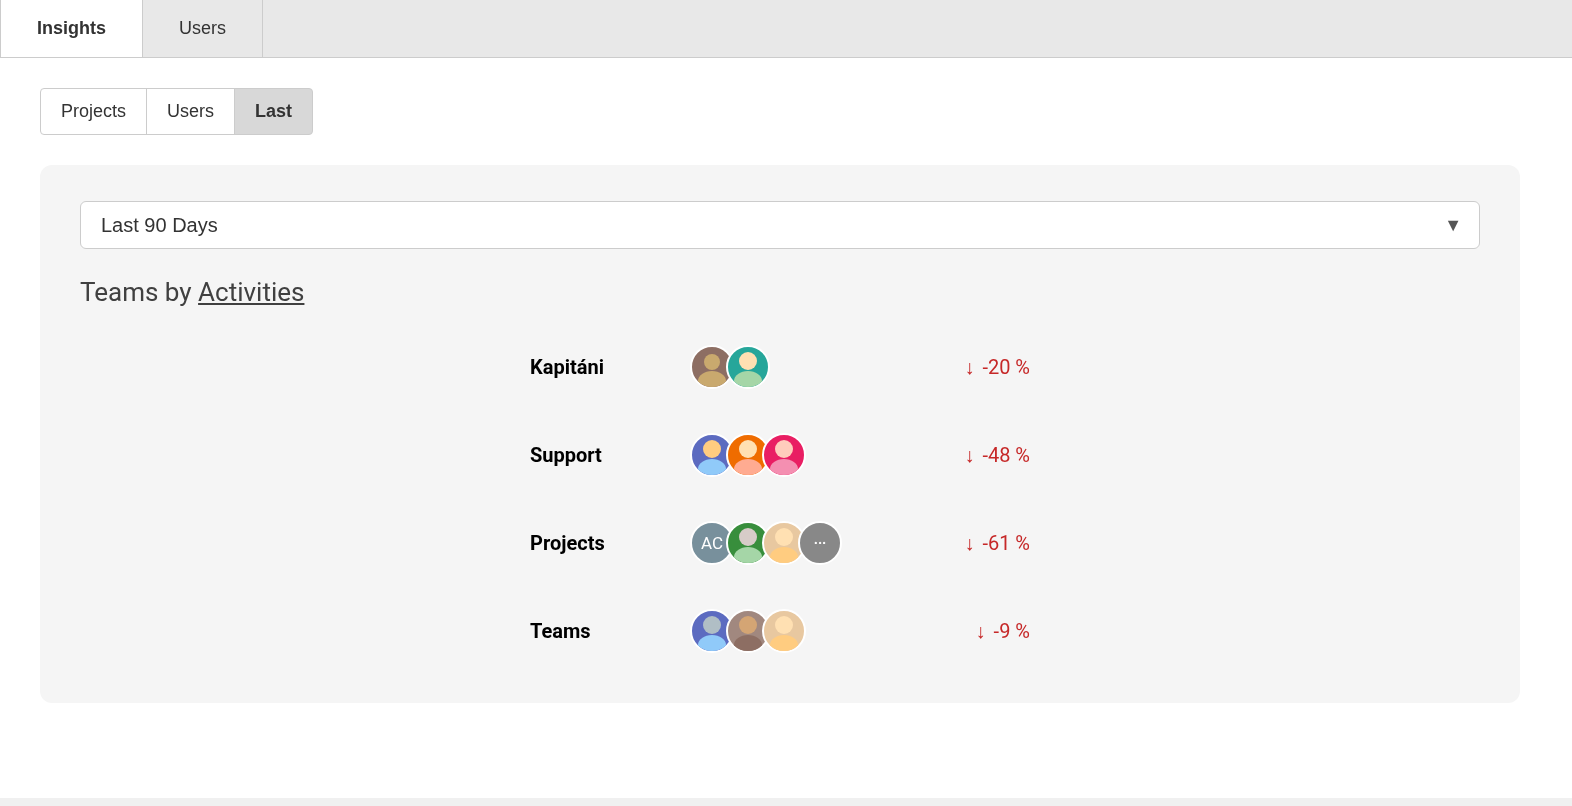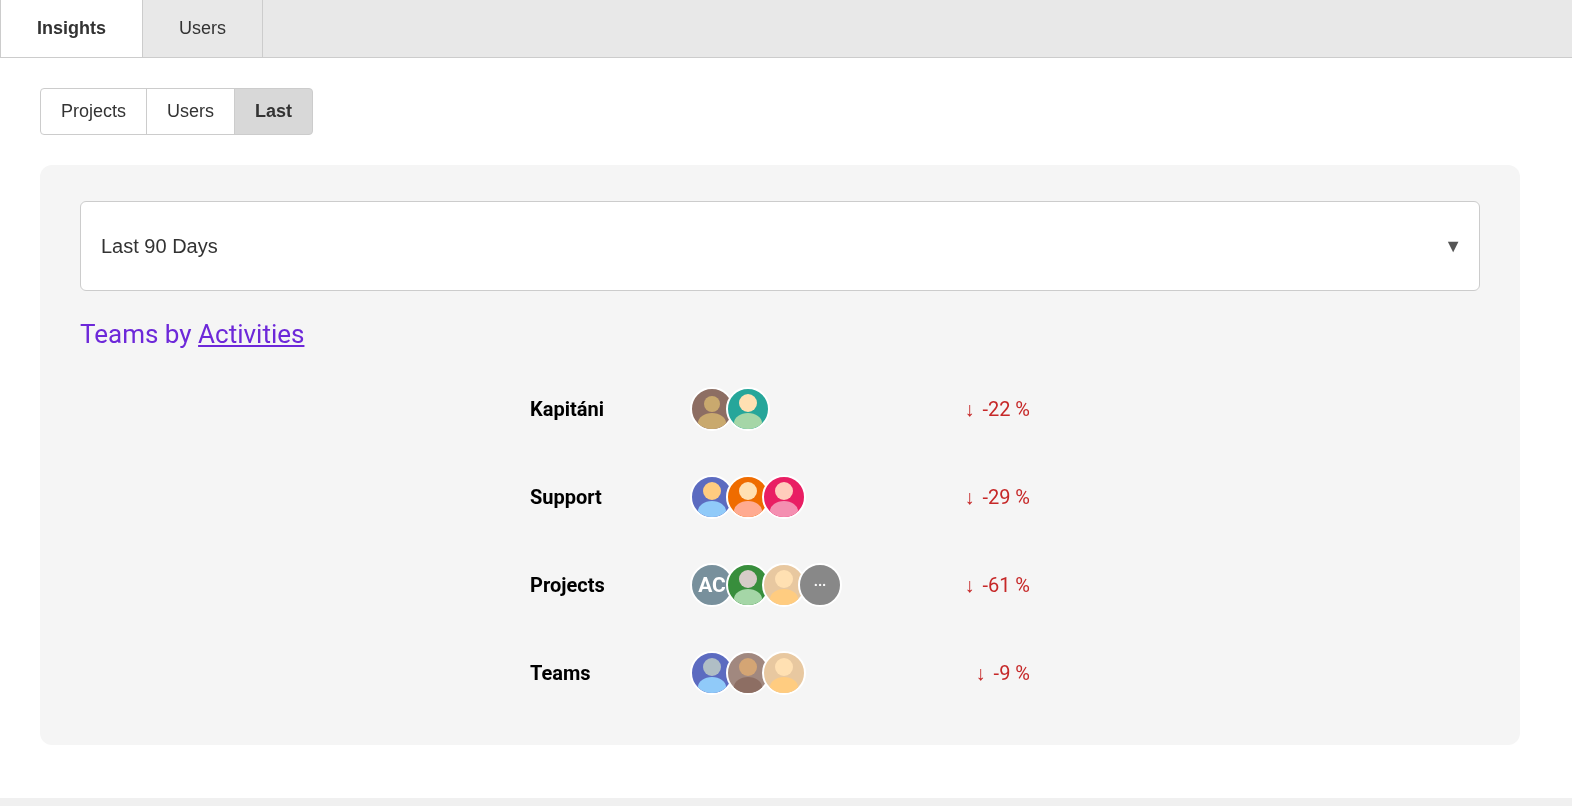--- a/index.html
+++ b/index.html
@@ -82,7 +82,7 @@
     }
     .dropdown {
       width: 100%;
-      padding: 33px 20px;
+      padding: 12px 20px;
       font-size: 20px;
       border: 1px solid #ccc;
       border-radius: 6px;

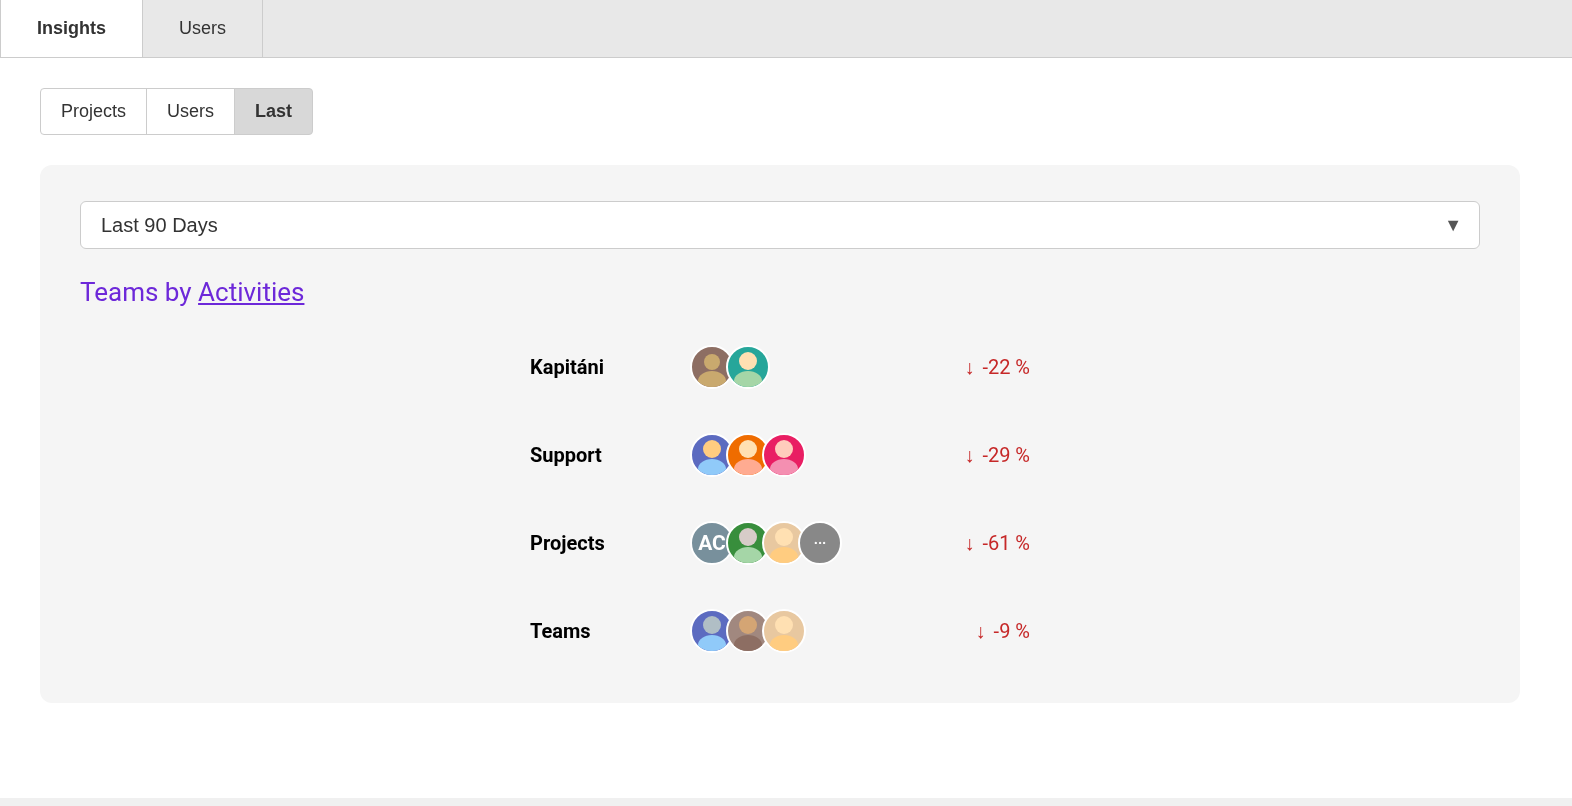--- a/index.html
+++ b/index.html
@@ -111,7 +111,7 @@
       font-size: 26px;
       font-weight: 400;
       margin-bottom: 24px;
-      color: #6d28d9;
+      color: #404040;
     }
     .section-title .link {
       text-decoration: underline;

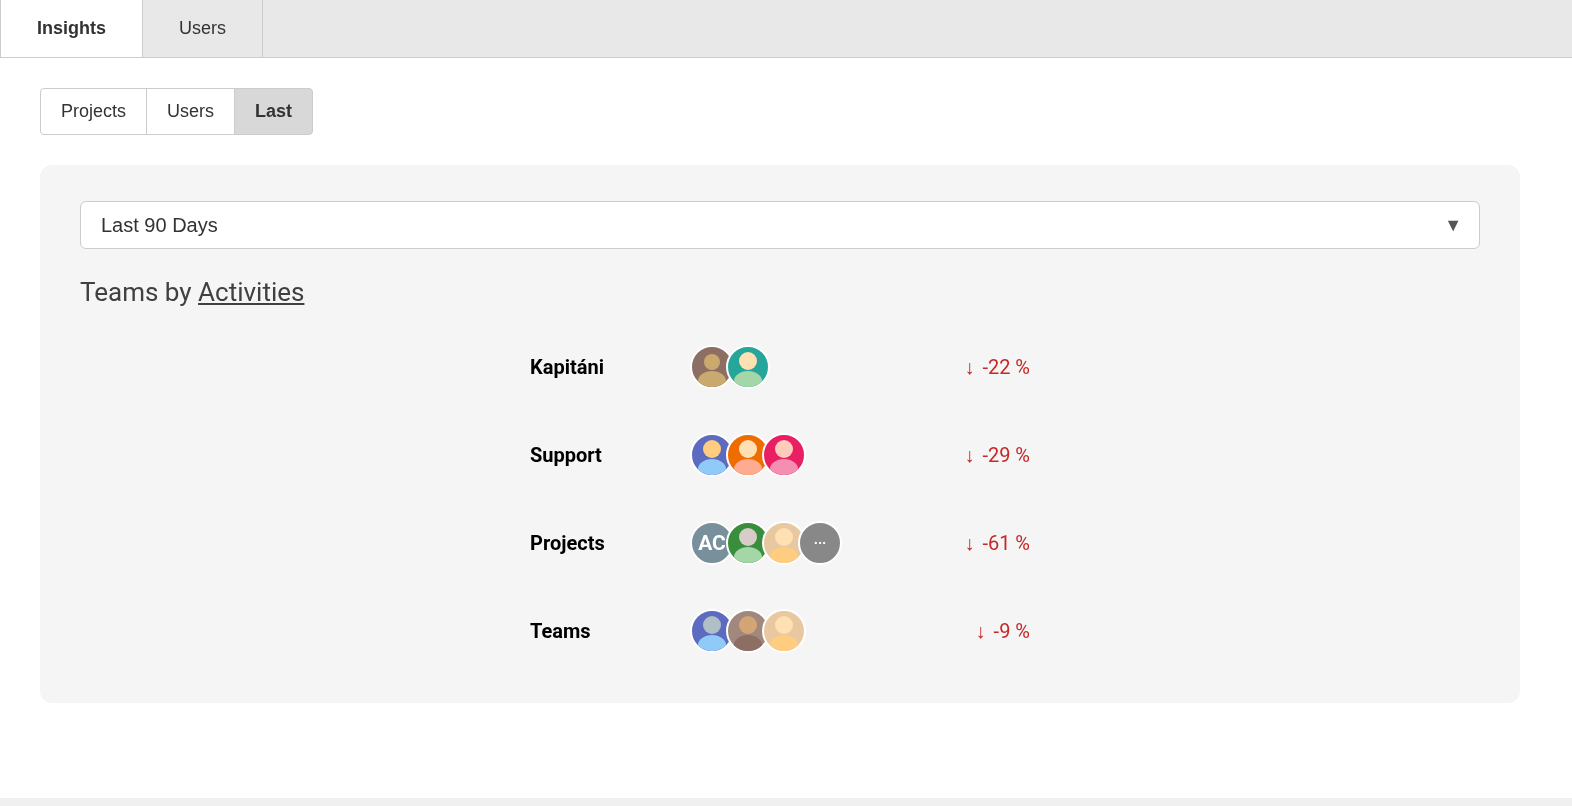--- a/index.html
+++ b/index.html
@@ -262,7 +262,7 @@
         </div>
         <div class="team-percent">
           <span class="arrow-down">↓</span>
-          <span class="percent-value">-22 %</span>
+          <span class="percent-value">-20 %</span>
         </div>
       </div>
 

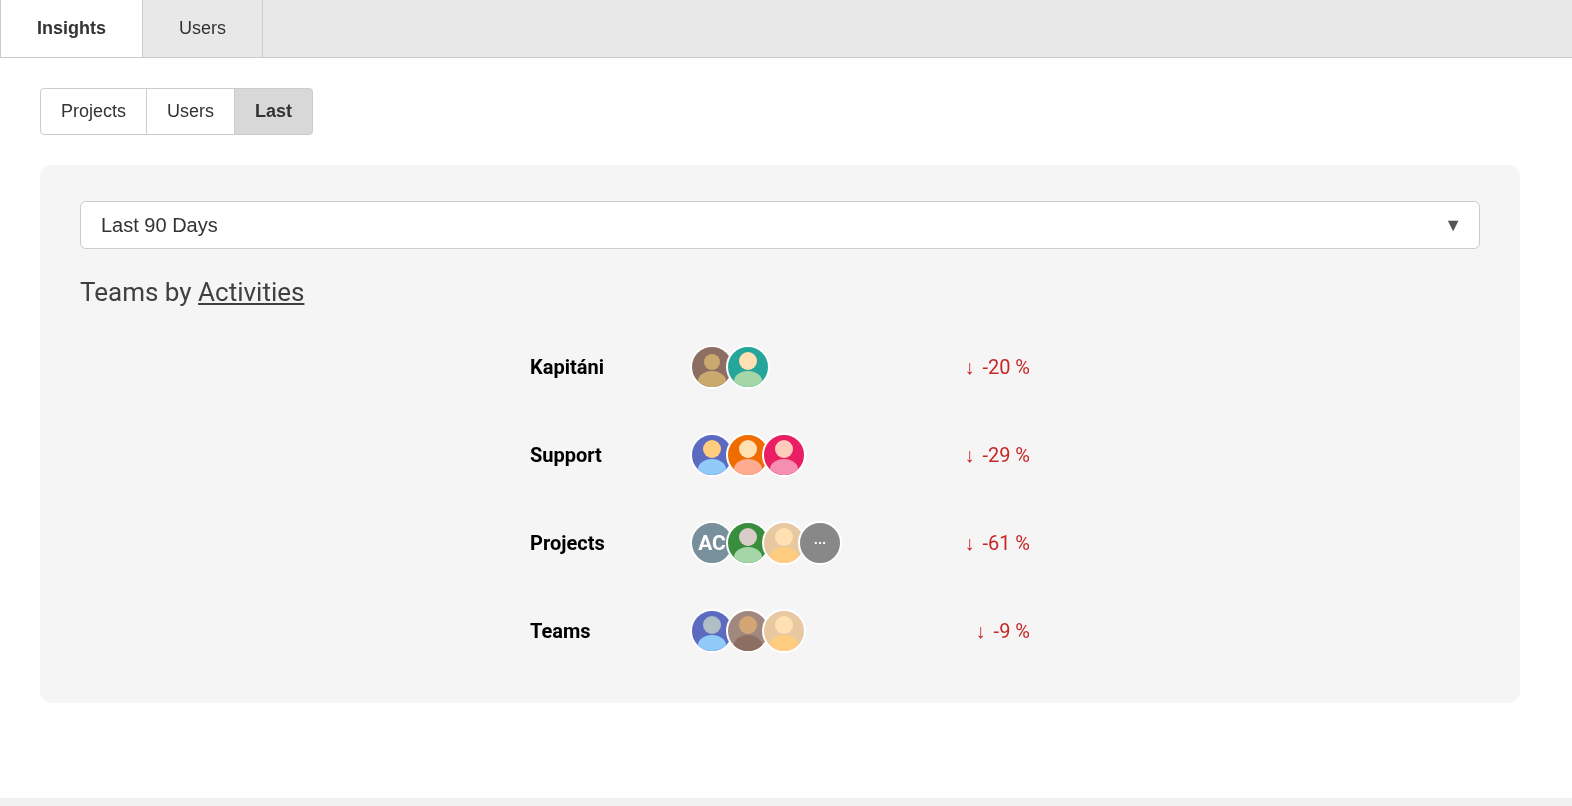--- a/index.html
+++ b/index.html
@@ -293,7 +293,7 @@
         </div>
         <div class="team-percent">
           <span class="arrow-down">↓</span>
-          <span class="percent-value">-29 %</span>
+          <span class="percent-value">-48 %</span>
         </div>
       </div>
 

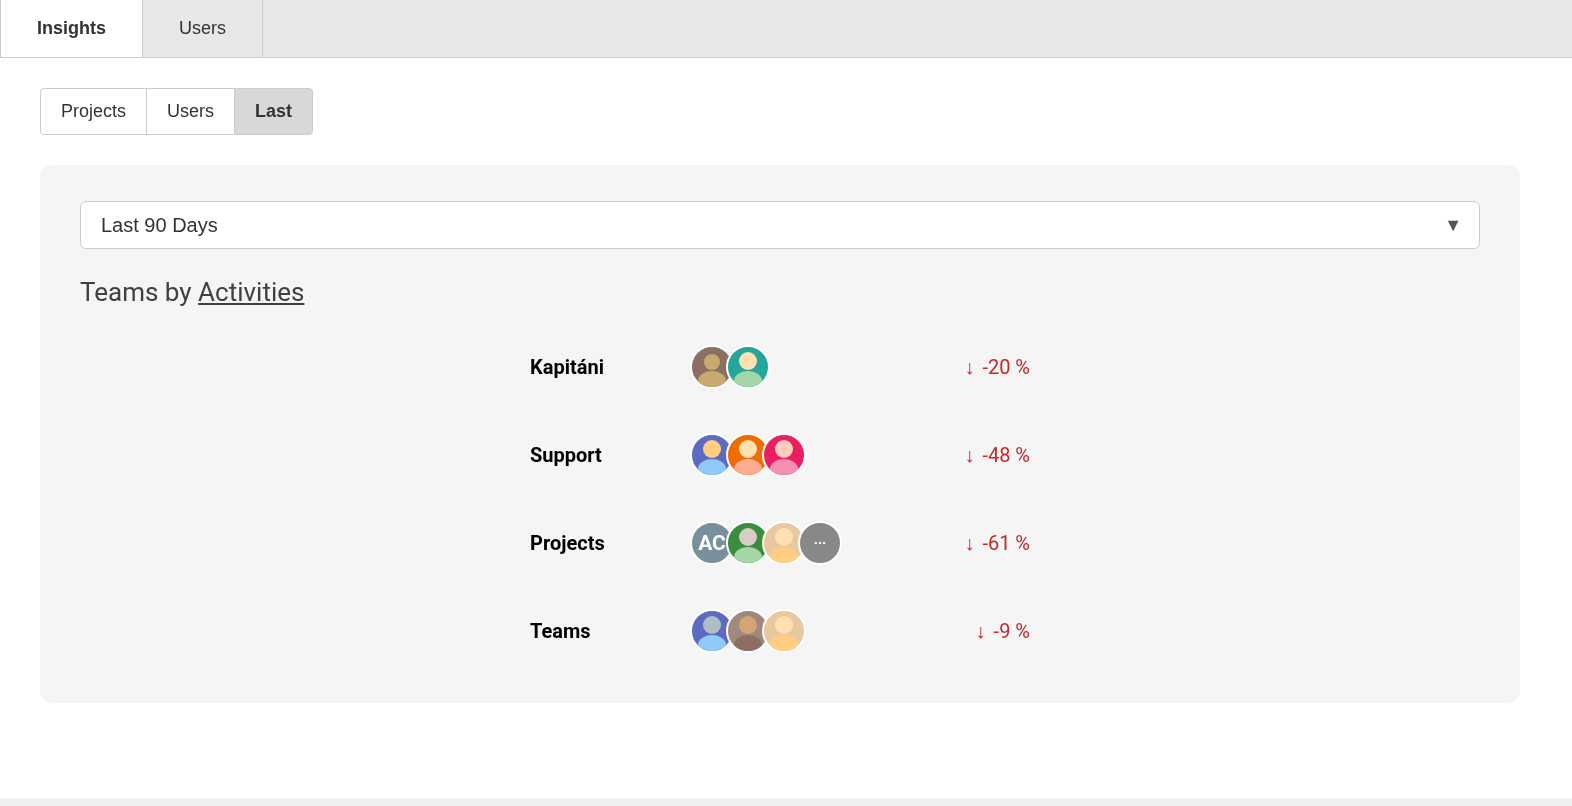--- a/index.html
+++ b/index.html
@@ -300,7 +300,7 @@
       <div class="team-row">
         <div class="team-name">Projects</div>
         <div class="team-avatars">
-          <div class="av-img av-initials" style="background:#78909c; font-size:21px; font-weight:700; color:#fff;">AC</div>
+          <div class="av-img av-initials" style="background:#78909c; font-size:17px; font-weight:400; color:#fff;">AC</div>
           <div class="av-img av-green">
             <svg width="40" height="40" viewBox="0 0 40 40" xmlns="http://www.w3.org/2000/svg">
               <circle cx="20" cy="14" r="9" fill="#d7ccc8"></circle>

